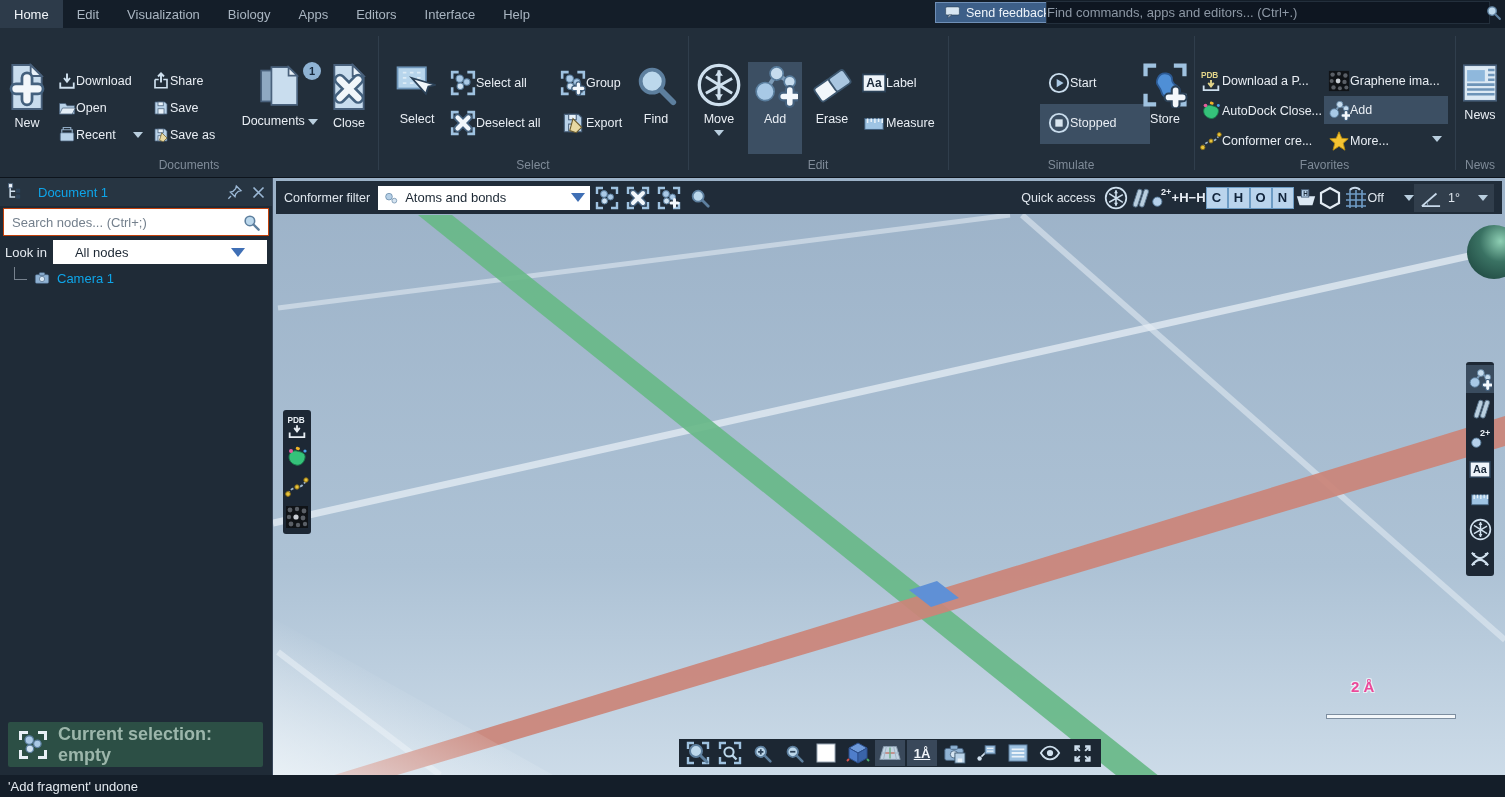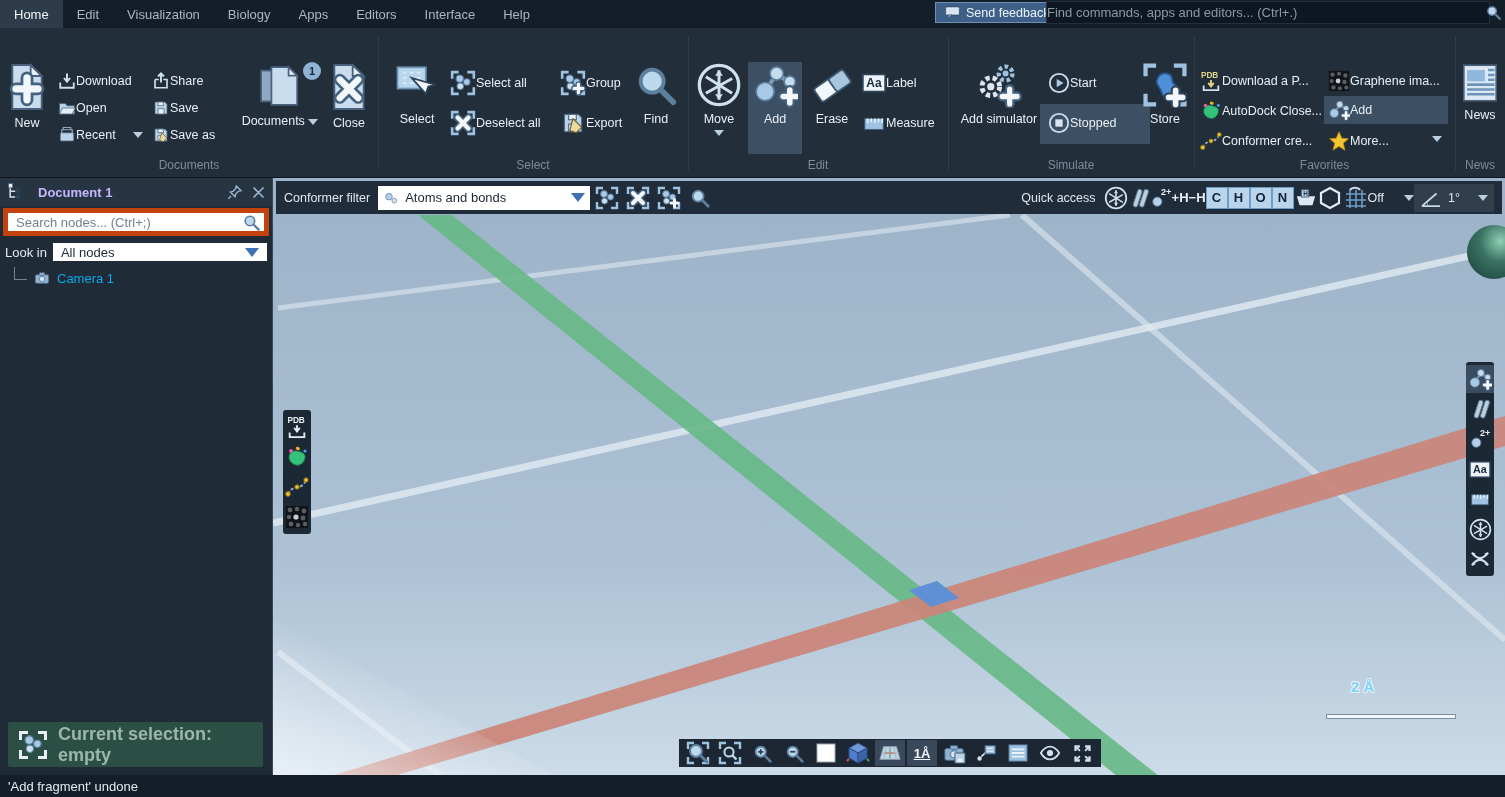--- a/index.html
+++ b/index.html
@@ -395,14 +395,6 @@
   <div class="gsep" style="left:948px"></div>
 
   <div class="rgroup" style="left:948px;width:246px">
-    <div class="big" style="left:8px;width:86px">
-      <span>
-            <svg width="46" height="46" viewBox="0 0 28 28">
-              <use href="#i-gears"></use>
-            </svg>
-          </span>
-      <span class="blabel">Add simulator</span>
-    </div>
     <div class="ritem" style="left:100px;top:44px">
       <span>
             <svg width="22" height="22" viewBox="0 0 24 24">

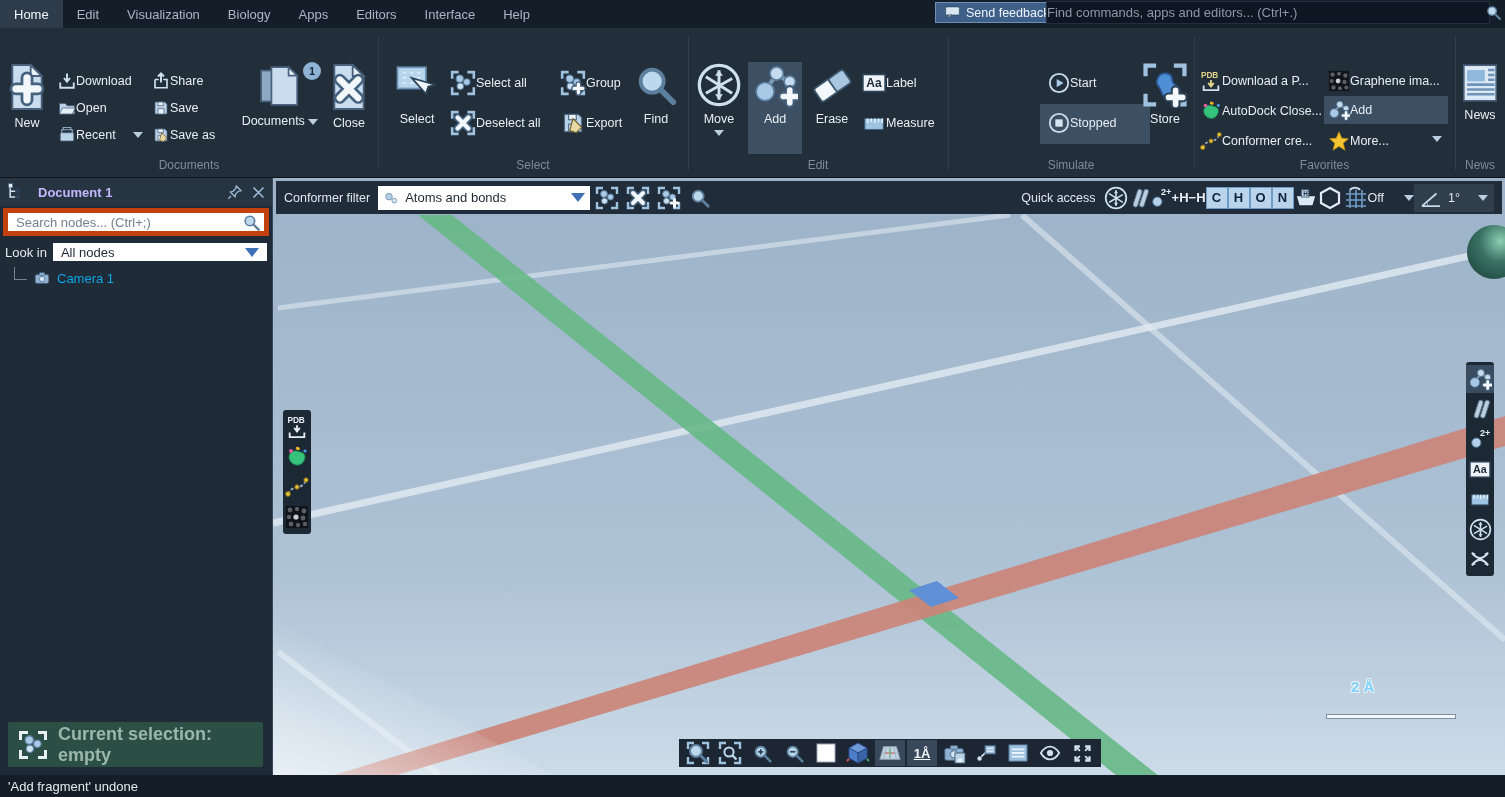--- a/index.html
+++ b/index.html
@@ -34,7 +34,7 @@
   
   #docpanel { position:absolute; left:0; top:178px; width:273px; height:597px; background:#1f2b37; border-right:1px solid #39475a; }
   #docpanel .phead { position:absolute; left:0; top:0; width:100%; height:28px; background:#273542; display:flex; align-items:center; padding:0 6px; gap:8px; }
-  #docpanel .ptitle { font-size:13px; font-weight:bold; color:#c4b5fd; flex:1; padding-left:4px; }
+  #docpanel .ptitle { font-size:13px; font-weight:normal; color:#0ea5e9; flex:1; padding-left:4px; }
   #nodesearch { position:absolute; left:3px; top:30px; width:266px; height:28px; background:#ffffff; border:5px solid #c2410c;
     font-size:13px; color:#3c4856; padding:0 28px 0 8px; outline:none; }
   #nodesearch::placeholder { color:#74808d; }

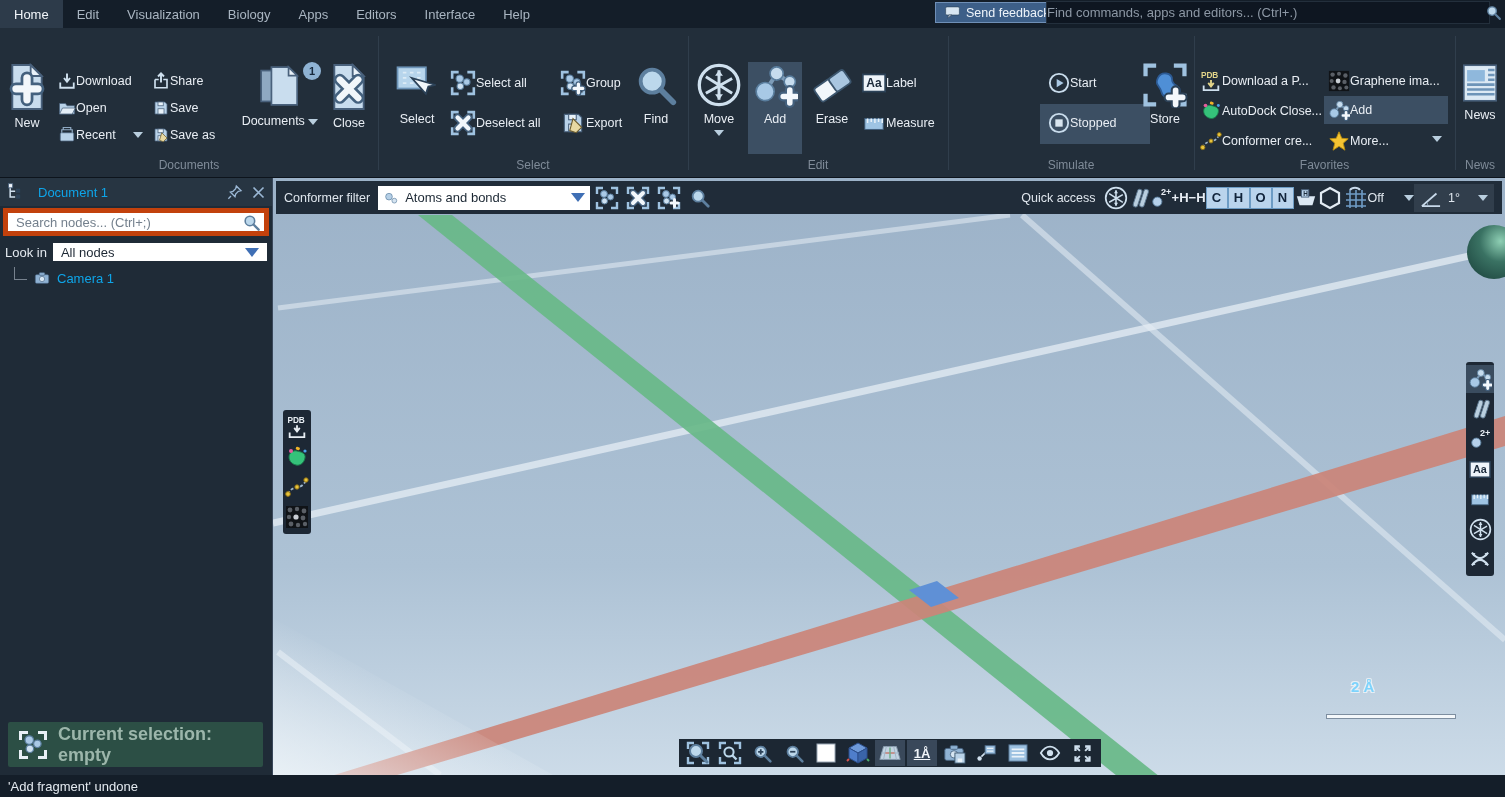--- a/index.html
+++ b/index.html
@@ -35,7 +35,7 @@
   #docpanel { position:absolute; left:0; top:178px; width:273px; height:597px; background:#1f2b37; border-right:1px solid #39475a; }
   #docpanel .phead { position:absolute; left:0; top:0; width:100%; height:28px; background:#273542; display:flex; align-items:center; padding:0 6px; gap:8px; }
   #docpanel .ptitle { font-size:13px; font-weight:normal; color:#0ea5e9; flex:1; padding-left:4px; }
-  #nodesearch { position:absolute; left:3px; top:30px; width:266px; height:28px; background:#ffffff; border:5px solid #c2410c;
+  #nodesearch { position:absolute; left:3px; top:30px; width:266px; height:28px; background:#ffffff; border:1px solid #c2410c;
     font-size:13px; color:#3c4856; padding:0 28px 0 8px; outline:none; }
   #nodesearch::placeholder { color:#74808d; }
   .lookin { position:absolute; left:0; top:61px; width:273px; height:26px; display:flex; align-items:center; font-size:13px; }

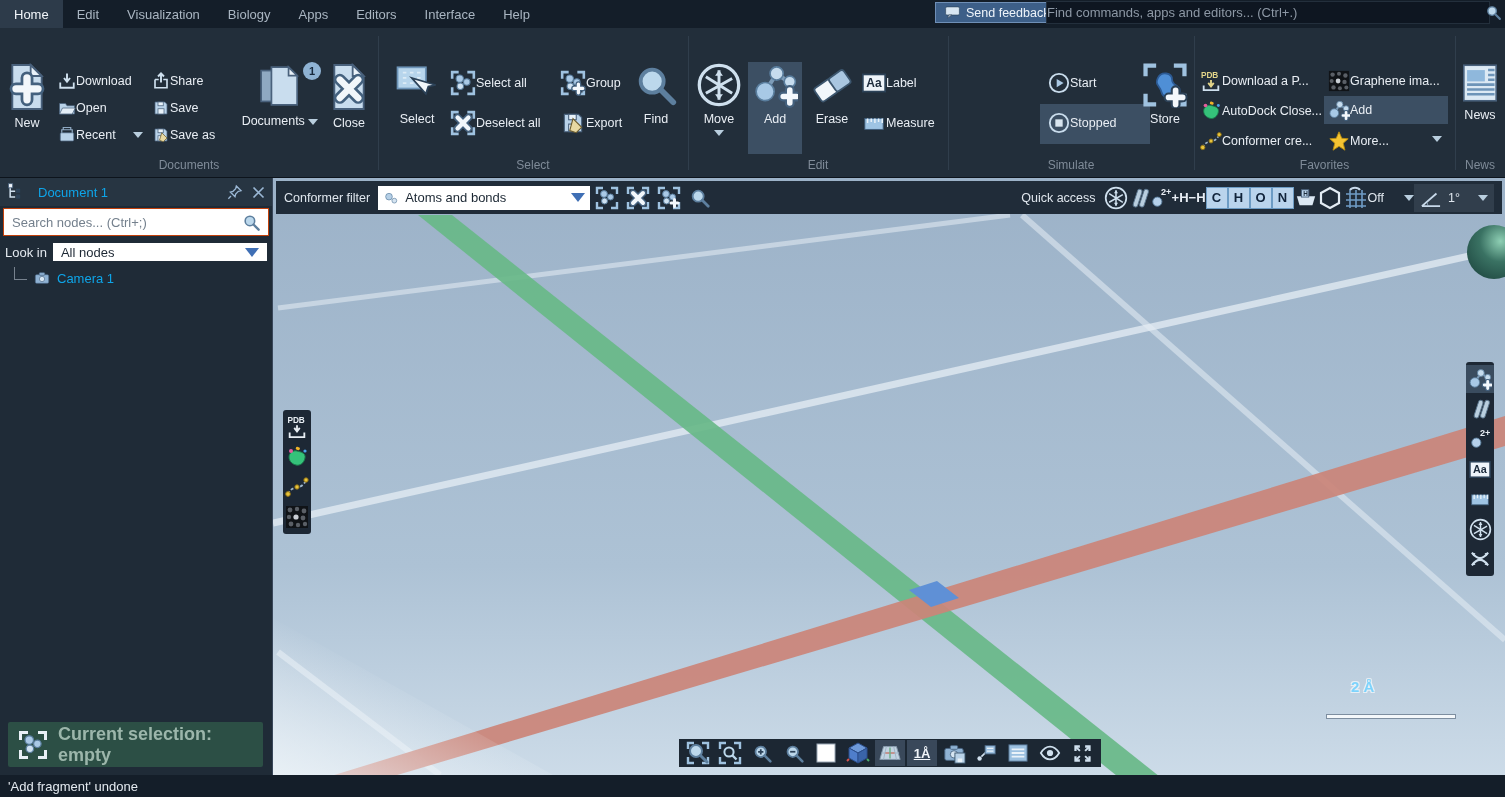--- a/index.html
+++ b/index.html
@@ -39,7 +39,7 @@
     font-size:13px; color:#3c4856; padding:0 28px 0 8px; outline:none; }
   #nodesearch::placeholder { color:#74808d; }
   .lookin { position:absolute; left:0; top:61px; width:273px; height:26px; display:flex; align-items:center; font-size:13px; }
-  .lookin .sel { margin-left:6px; flex:1; height:18px; background:#fff; color:#1c2733; display:flex; align-items:center; padding:0 8px; margin-right:6px; }
+  .lookin .sel { margin-left:6px; flex:1; height:24px; background:#fff; color:#1c2733; display:flex; align-items:center; padding:0 22px; margin-right:6px; }
   .lookin .sel .sellabel { flex:1; }
   .bluecaret { width:0;height:0;border-left:7px solid transparent;border-right:7px solid transparent;border-top:9px solid #3f6fb5; }
   .treeitem { position:absolute; left:14px; top:92px; display:flex; align-items:center; gap:6px; font-size:13px; color:#0ea5e9; }

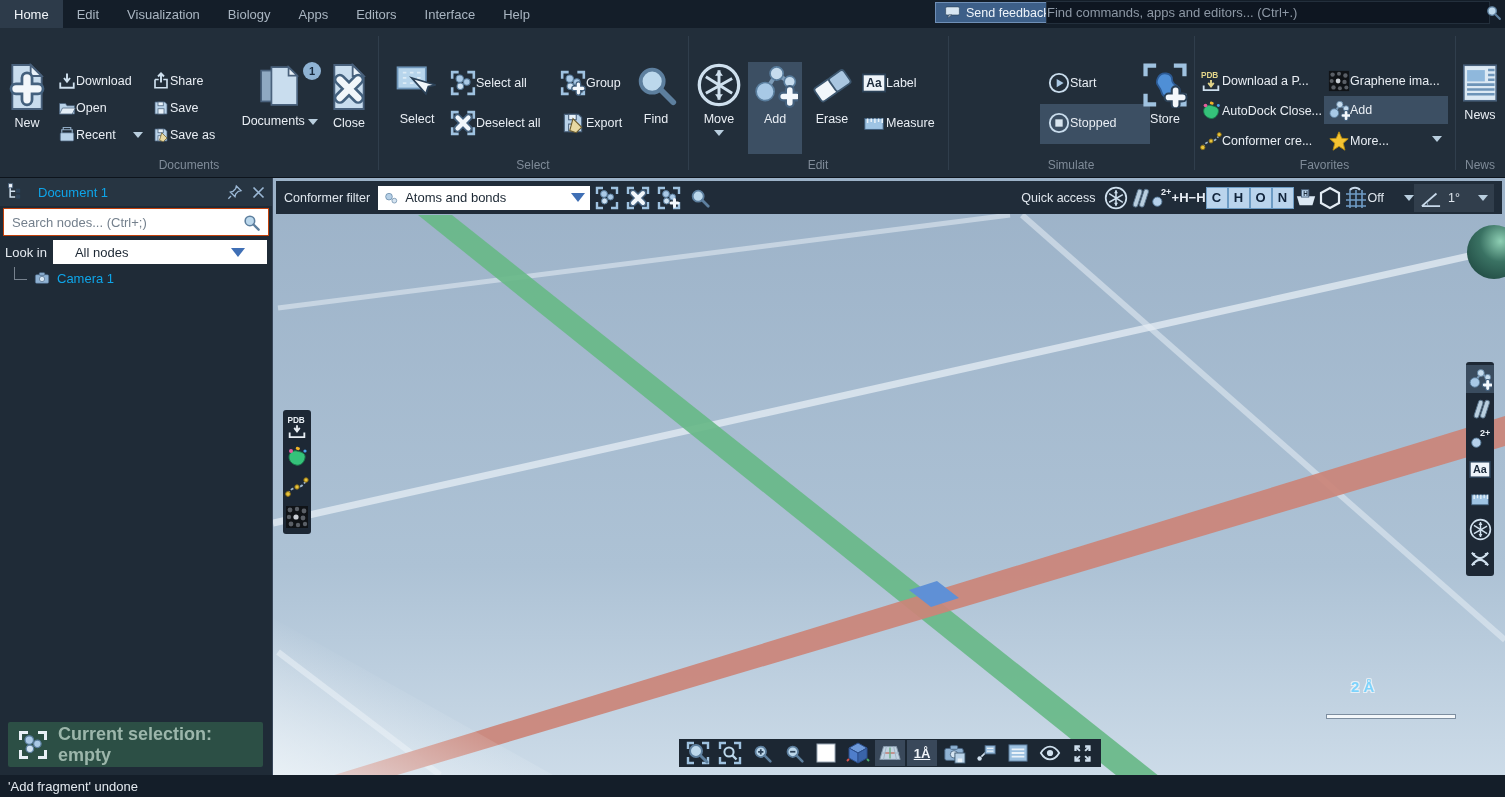--- a/index.html
+++ b/index.html
@@ -72,7 +72,7 @@
   .aatext { font-size:13px; font-weight:bold; color:#f2f6fa; text-decoration:underline; }
 
   #scalebar { position:absolute; left:1053px; top:536px; width:130px; height:5px; background:#f4f8fb; border:1px solid #7d8ea0; }
-  #scalelabel { position:absolute; left:1078px; top:500px; font-size:15px; font-weight:bold; color:#7dd3fc;
+  #scalelabel { position:absolute; left:1078px; top:500px; font-size:15px; font-weight:bold; color:#ec4899;
     text-shadow:-1px -1px 0 #e8eff5, 1px -1px 0 #e8eff5, -1px 1px 0 #e8eff5, 1px 1px 0 #e8eff5; }
 
   

